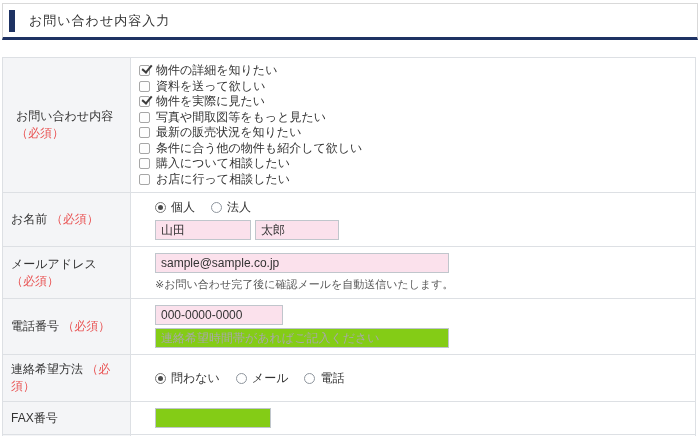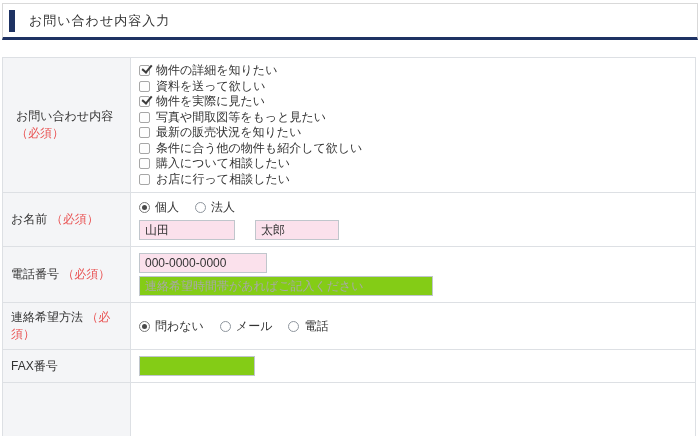--- a/index.html
+++ b/index.html
@@ -17,7 +17,7 @@
   table.form { margin:17px 2px 0 2px; width:694px; border-collapse:collapse; table-layout:fixed; }
   th { width:128px; background:#f4f5f7; border:1px solid #dde0e4; font-weight:normal;
     text-align:left; padding:6px 6px 6px 8px; font-size:12px; color:#333; vertical-align:middle; }
-  td { border:1px solid #dde0e4; background:#fff; padding:6px 8px; vertical-align:middle; }
+  td { border:1px solid #dde0e4; background:#fff; padding:6px 24px; vertical-align:middle; }
   .req { color:#e95555; }
 
   

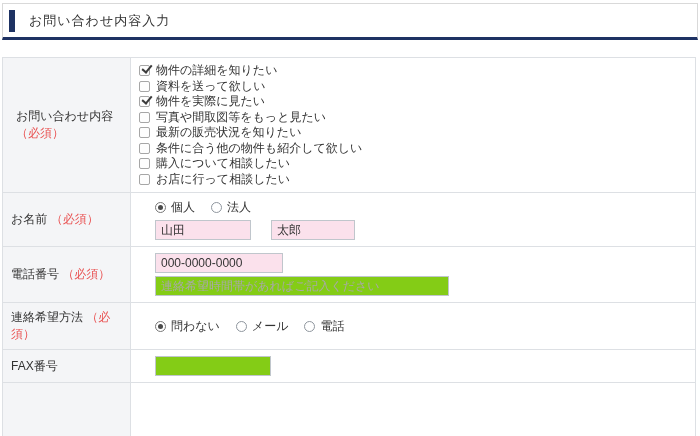--- a/index.html
+++ b/index.html
@@ -113,7 +113,7 @@
           <span>法人</span>
             </label>
       </div>
-      <div style="display:flex;gap:16px;">
+      <div style="display:flex;">
         <input type="text" class="pink inline-gap" style="width: 96px;" value="山田">
         <input type="text" class="pink" style="width: 84px;" value="太郎">
       </div>

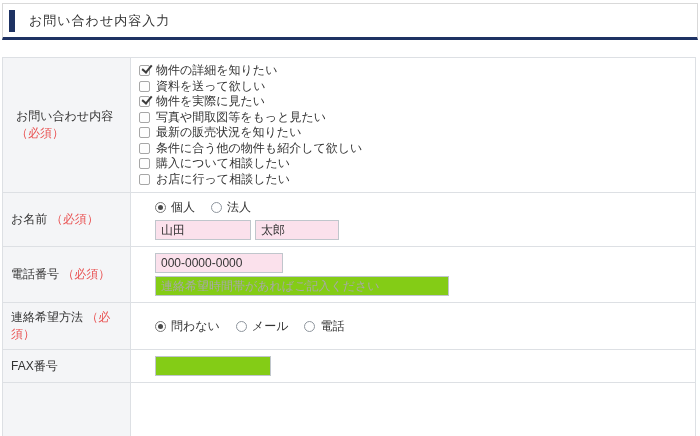--- a/index.html
+++ b/index.html
@@ -120,6 +120,16 @@
     </td>
   </tr>
 
+  <tr>
+    <th style="height:44px;">
+      <span>メールアドレス</span>
+      <span class="req">（必須）</span>
+    </th>
+    <td>
+      <input type="text" class="pink" style="width: 294px;" value="sample@sample.co.jp">
+      <div class="note">※お問い合わせ完了後に確認メールを自動送信いたします。</div>
+    </td>
+  </tr>
 
   <tr>
     <th style="height:50px;">

